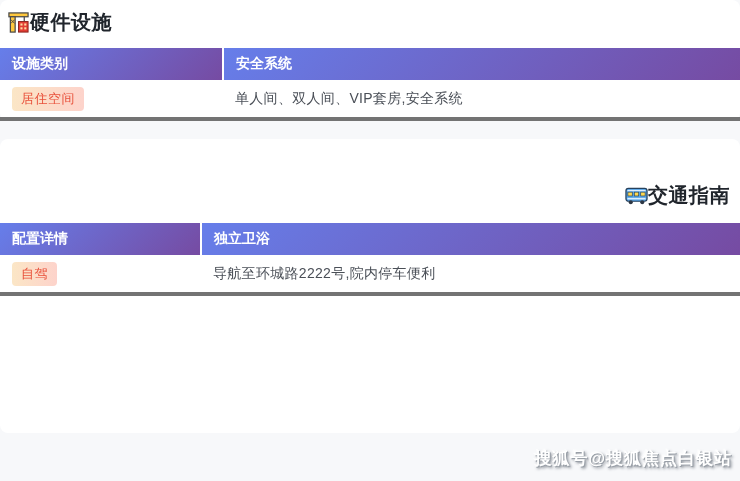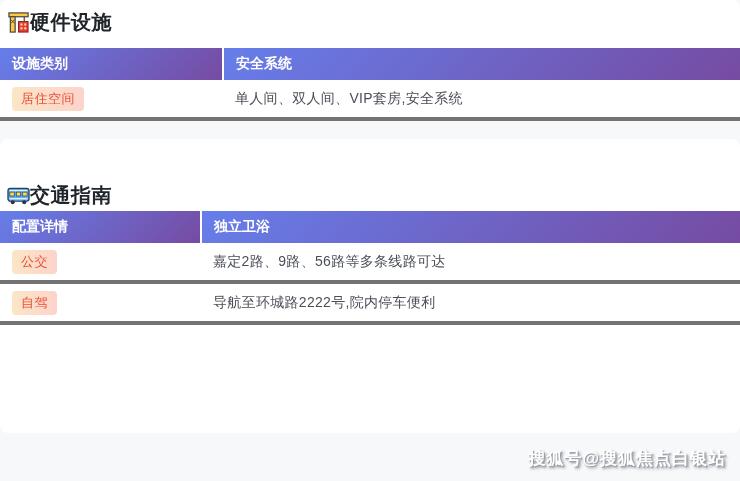--- a/index.html
+++ b/index.html
@@ -26,7 +26,7 @@
     color: #20252c;
     letter-spacing: 0.5px;
   }
-  .section-card.second .section-title { padding-bottom: 2px; }
+  .section-card.second .section-title { padding-bottom: 14px; justify-content: flex-end; }
   .icon-wrap { width: 23px; height: 23px; display: inline-flex; align-items: center; justify-content: center; }
   table.info-table {
     width: 100%;

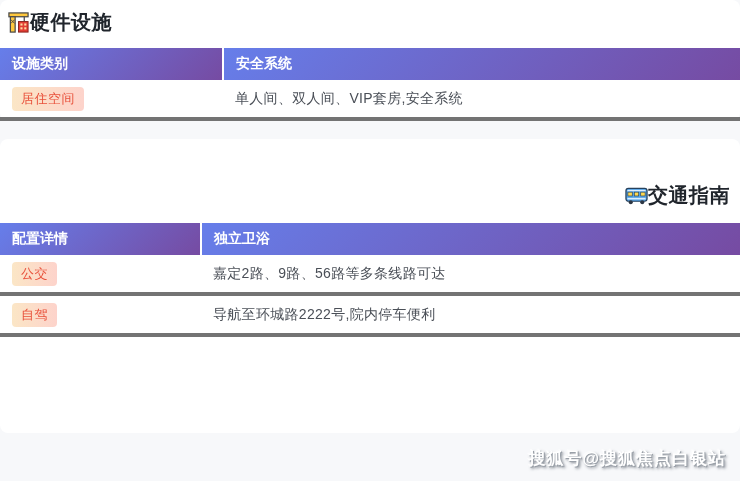--- a/index.html
+++ b/index.html
@@ -135,10 +135,6 @@
     </thead>
     <tbody>
       <tr>
-        <td class="cell-label"><span class="badge">公交</span></td>
-        <td>嘉定2路、9路、56路等多条线路可达</td>
-      </tr>
-      <tr>
         <td class="cell-label"><span class="badge">自驾</span></td>
         <td>导航至环城路2222号,院内停车便利</td>
       </tr>

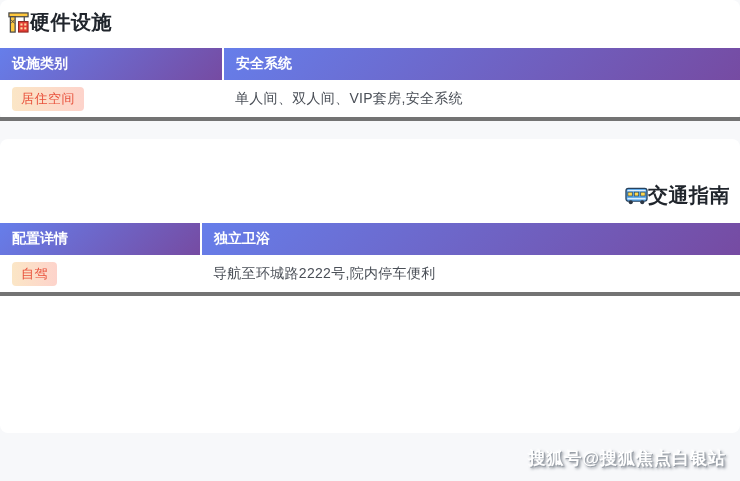--- a/index.html
+++ b/index.html
@@ -64,7 +64,7 @@
   }
   .watermark {
     position: absolute;
-    right: 14px;
+    right: 8px;
     bottom: 11px;
     font-size: 17px;
     font-weight: bold;

